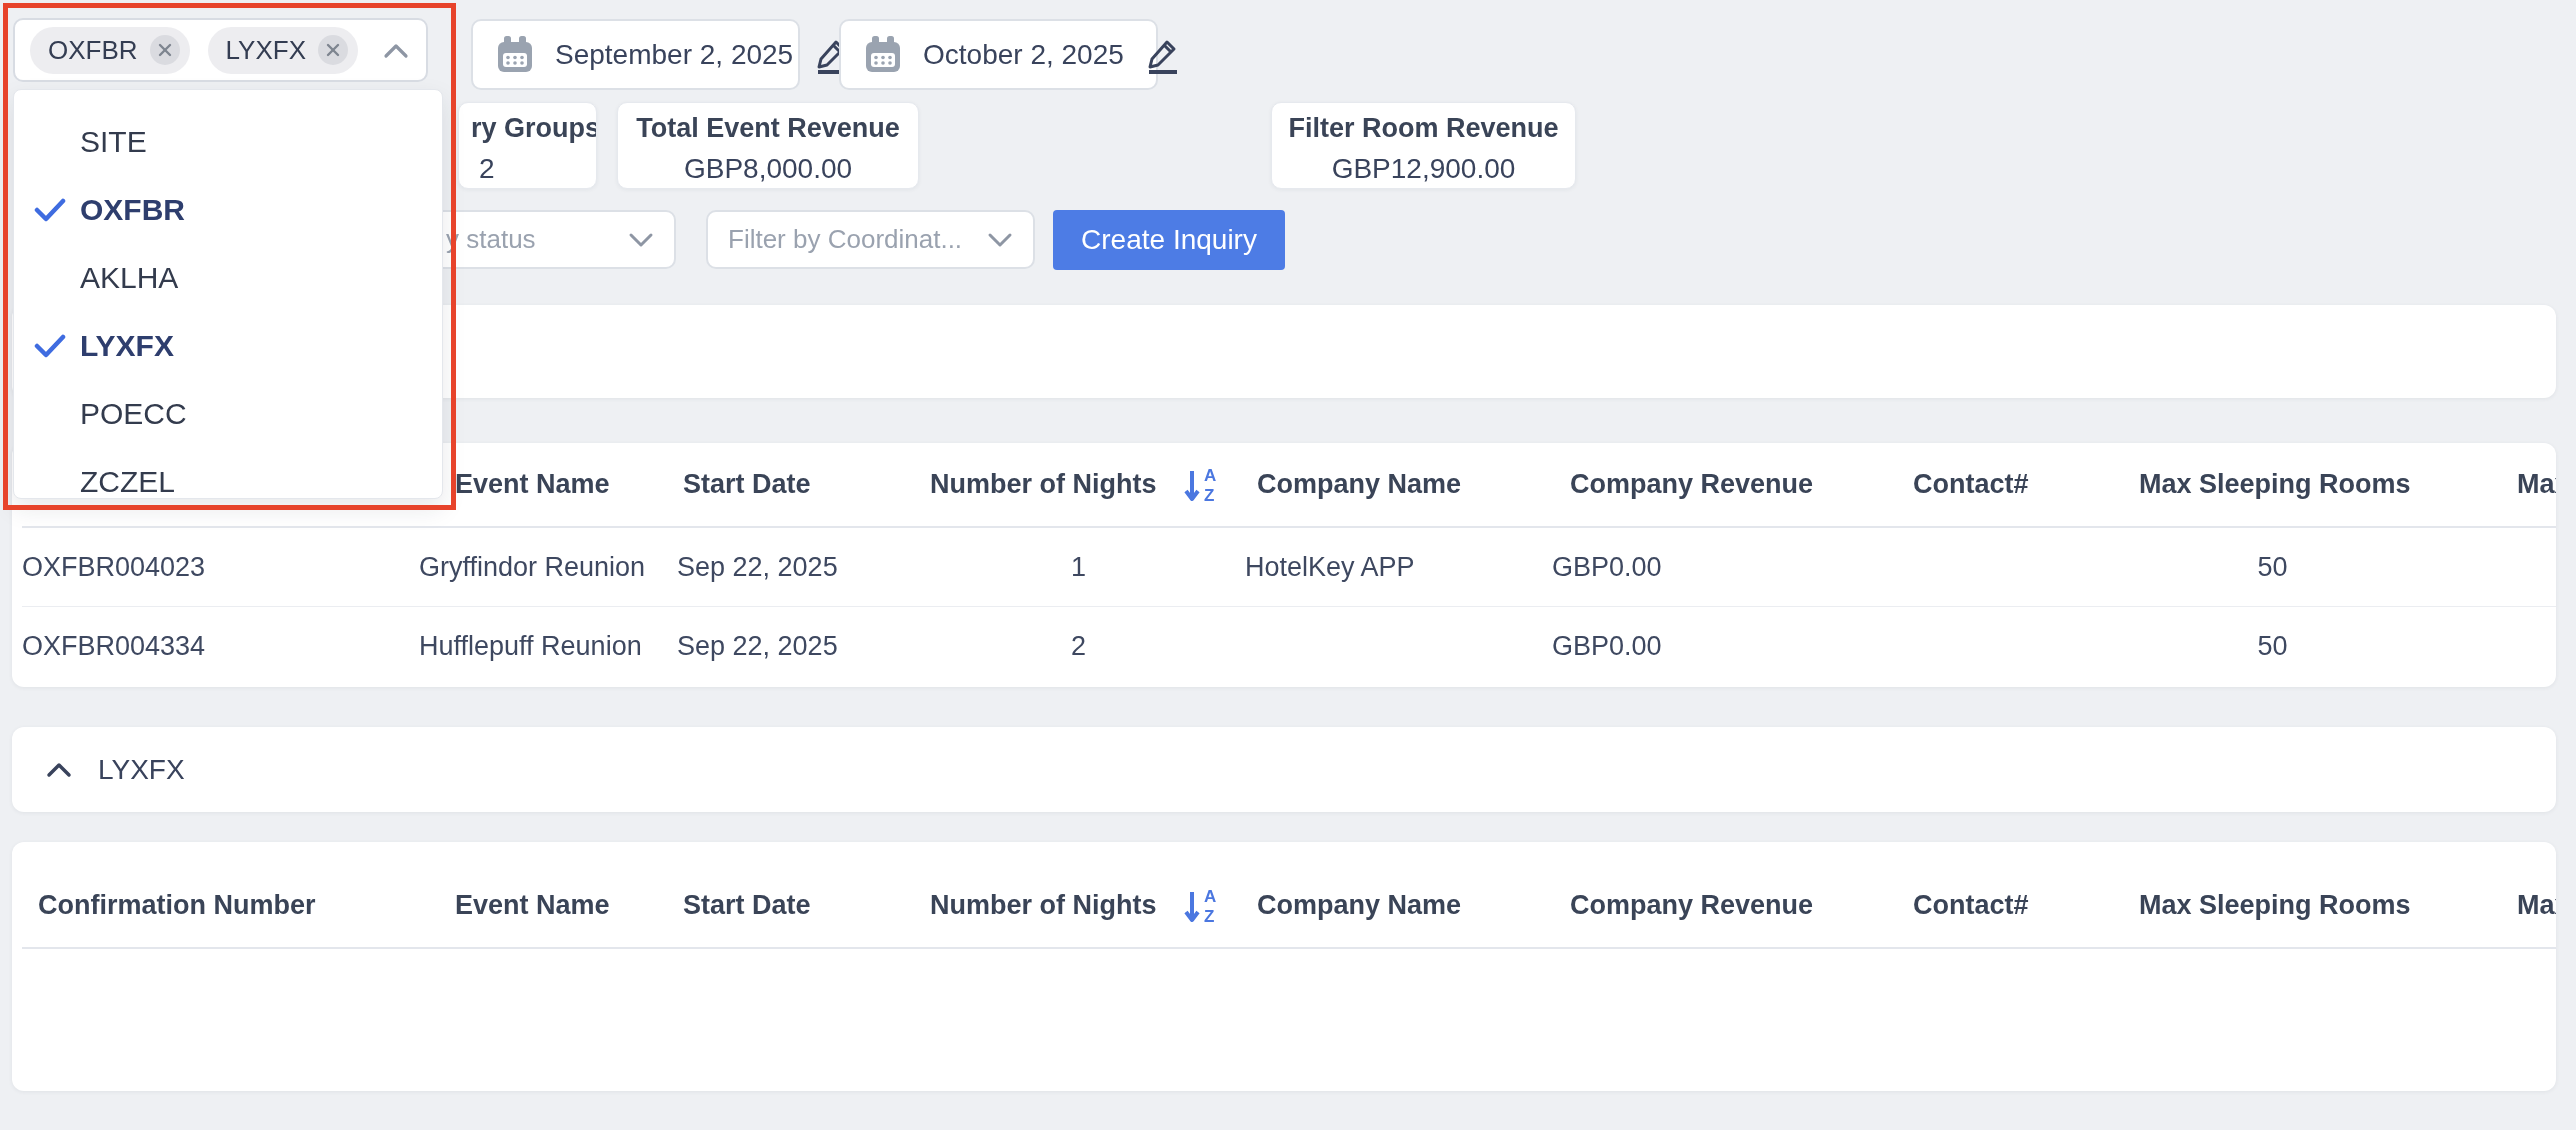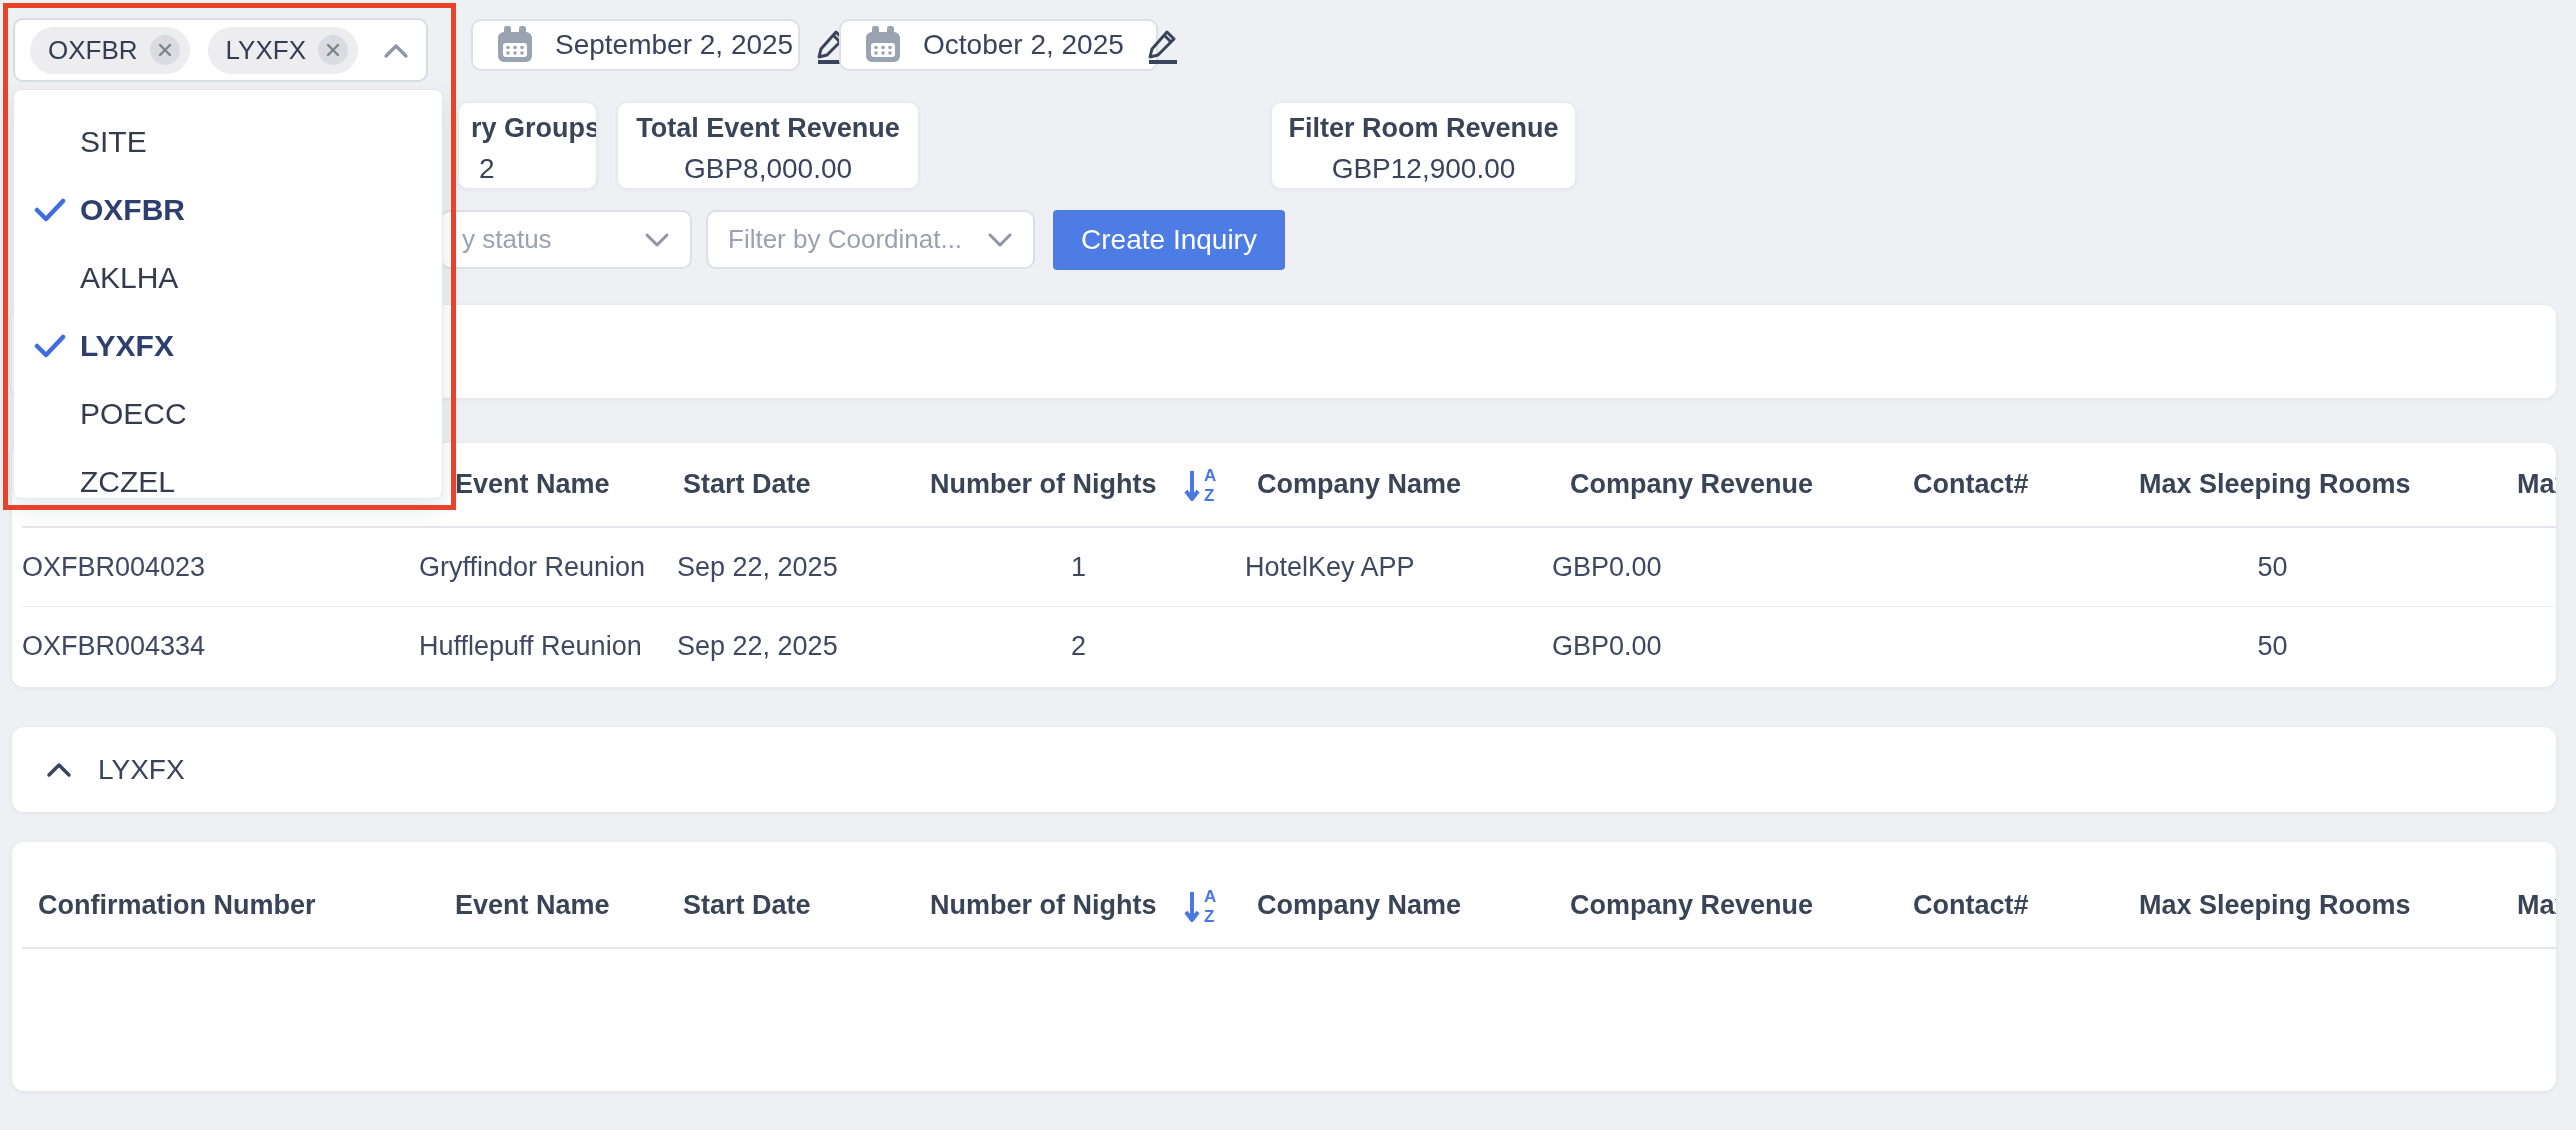--- a/index.html
+++ b/index.html
@@ -21,7 +21,7 @@
 
   
   .datebox {
-    position:absolute; top:19px; height:52px; background:#fff;
+    position:absolute; top:19px; height:71px; background:#fff;
     border:2px solid #DCE0E6; border-radius:10px;
     display:flex; align-items:center; gap:22px; padding:0 24px;
     font-size:28px; color:#39435C;

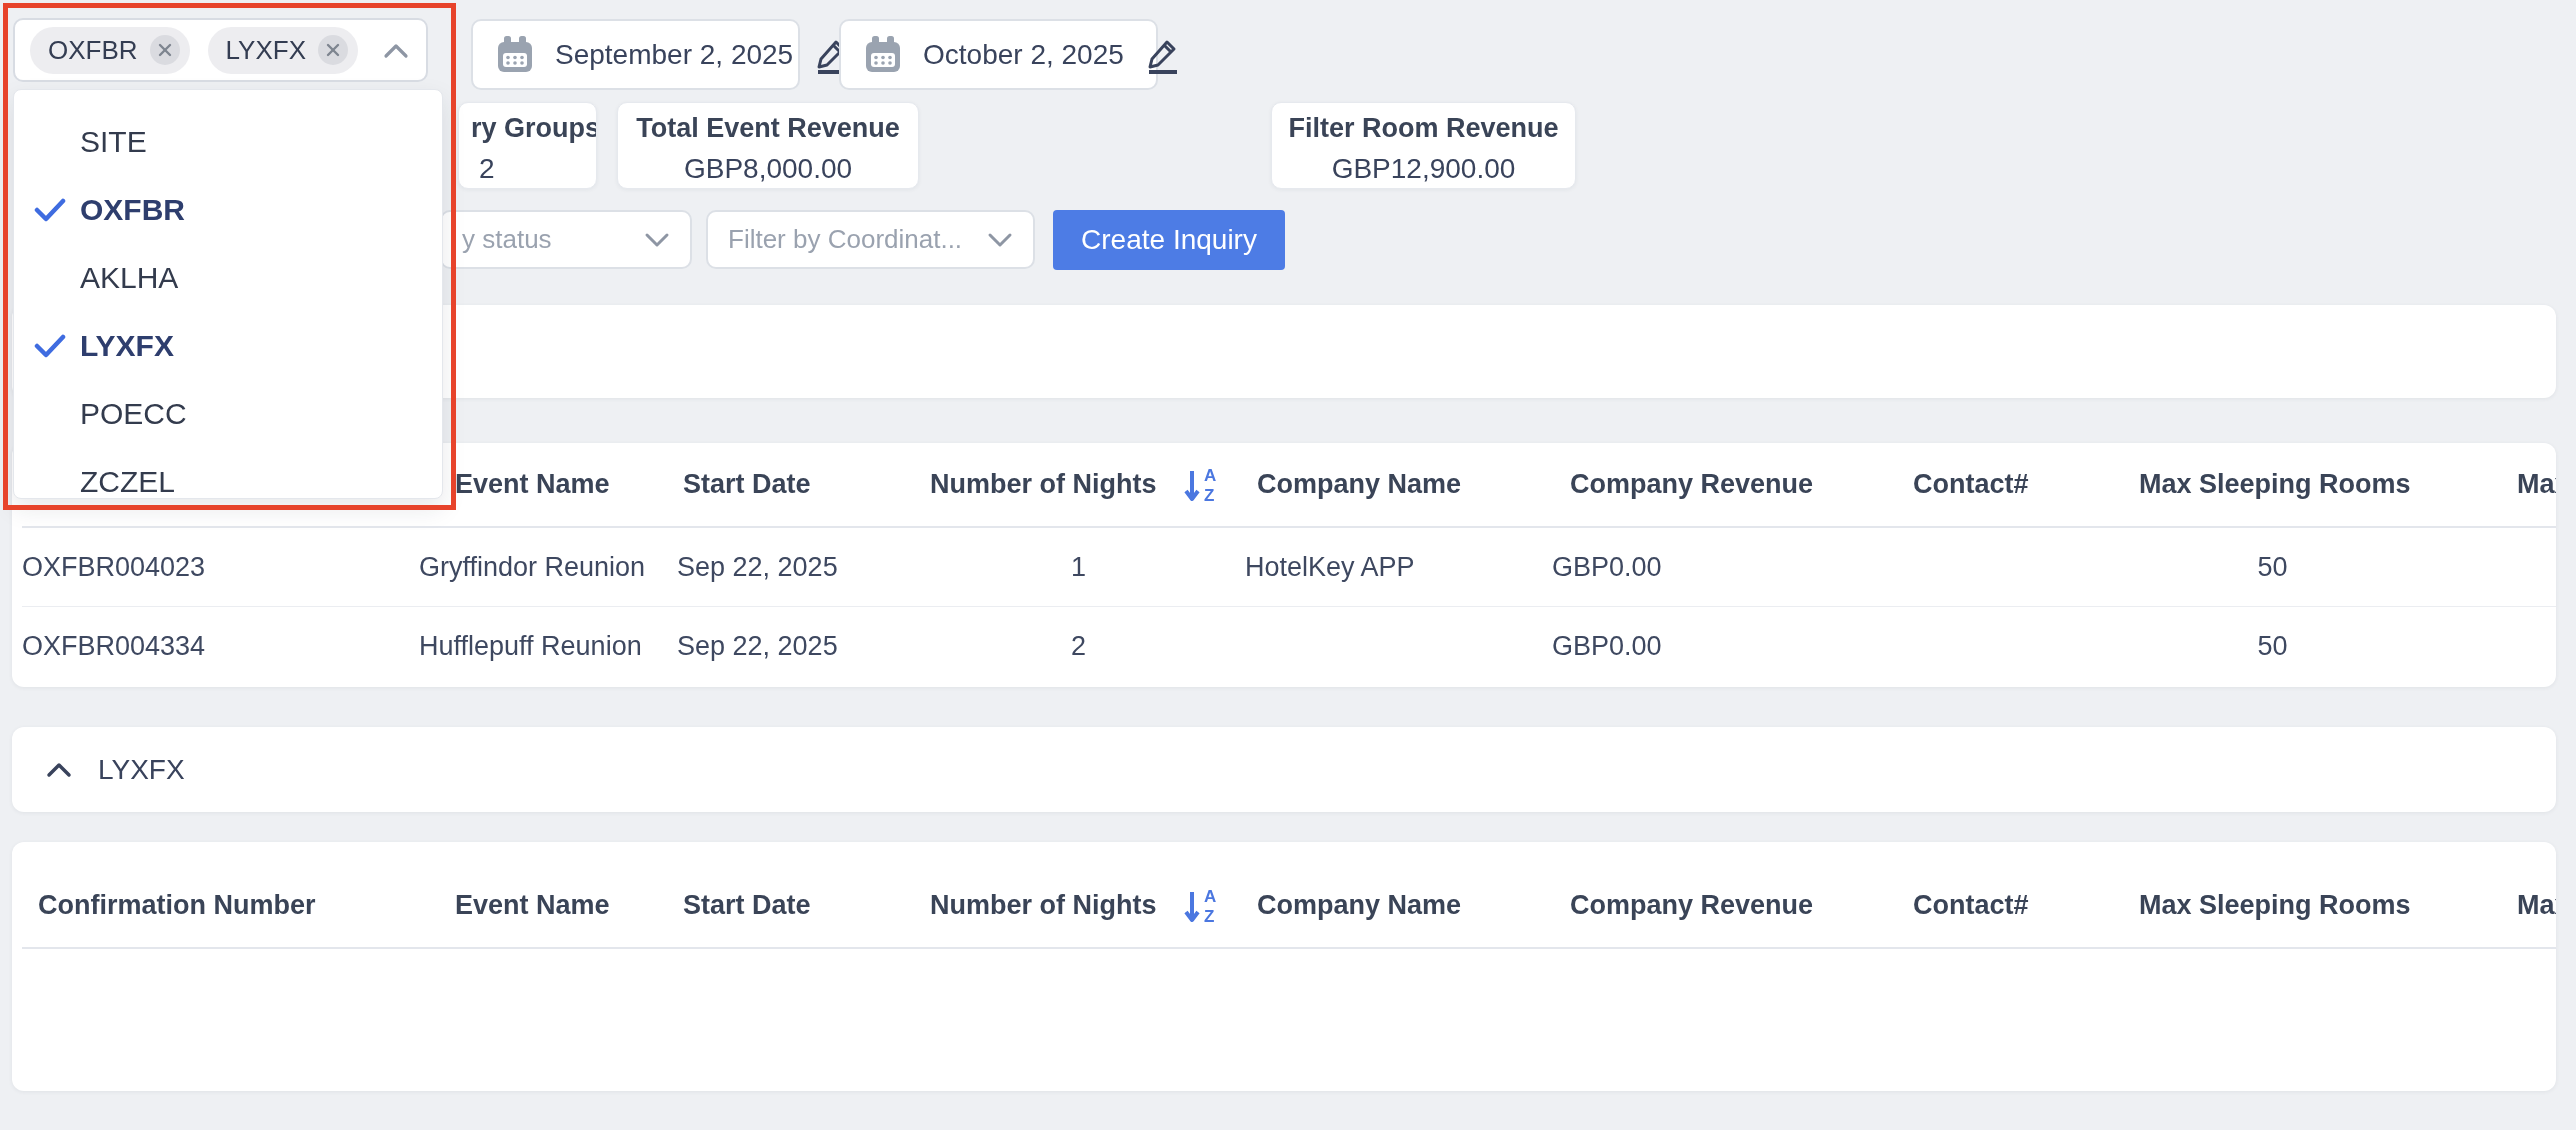--- a/index.html
+++ b/index.html
@@ -182,7 +182,7 @@
     <div class="svalue">GBP12,900.00</div>
   </div>
 
-  <div class="fselect" style="left:440px; width:252px;">
+  <div class="fselect" style="left:424px; width:252px;">
     <span>y status</span>
     <span>
       <svg width="26" height="16" viewBox="0 0 26 16">

